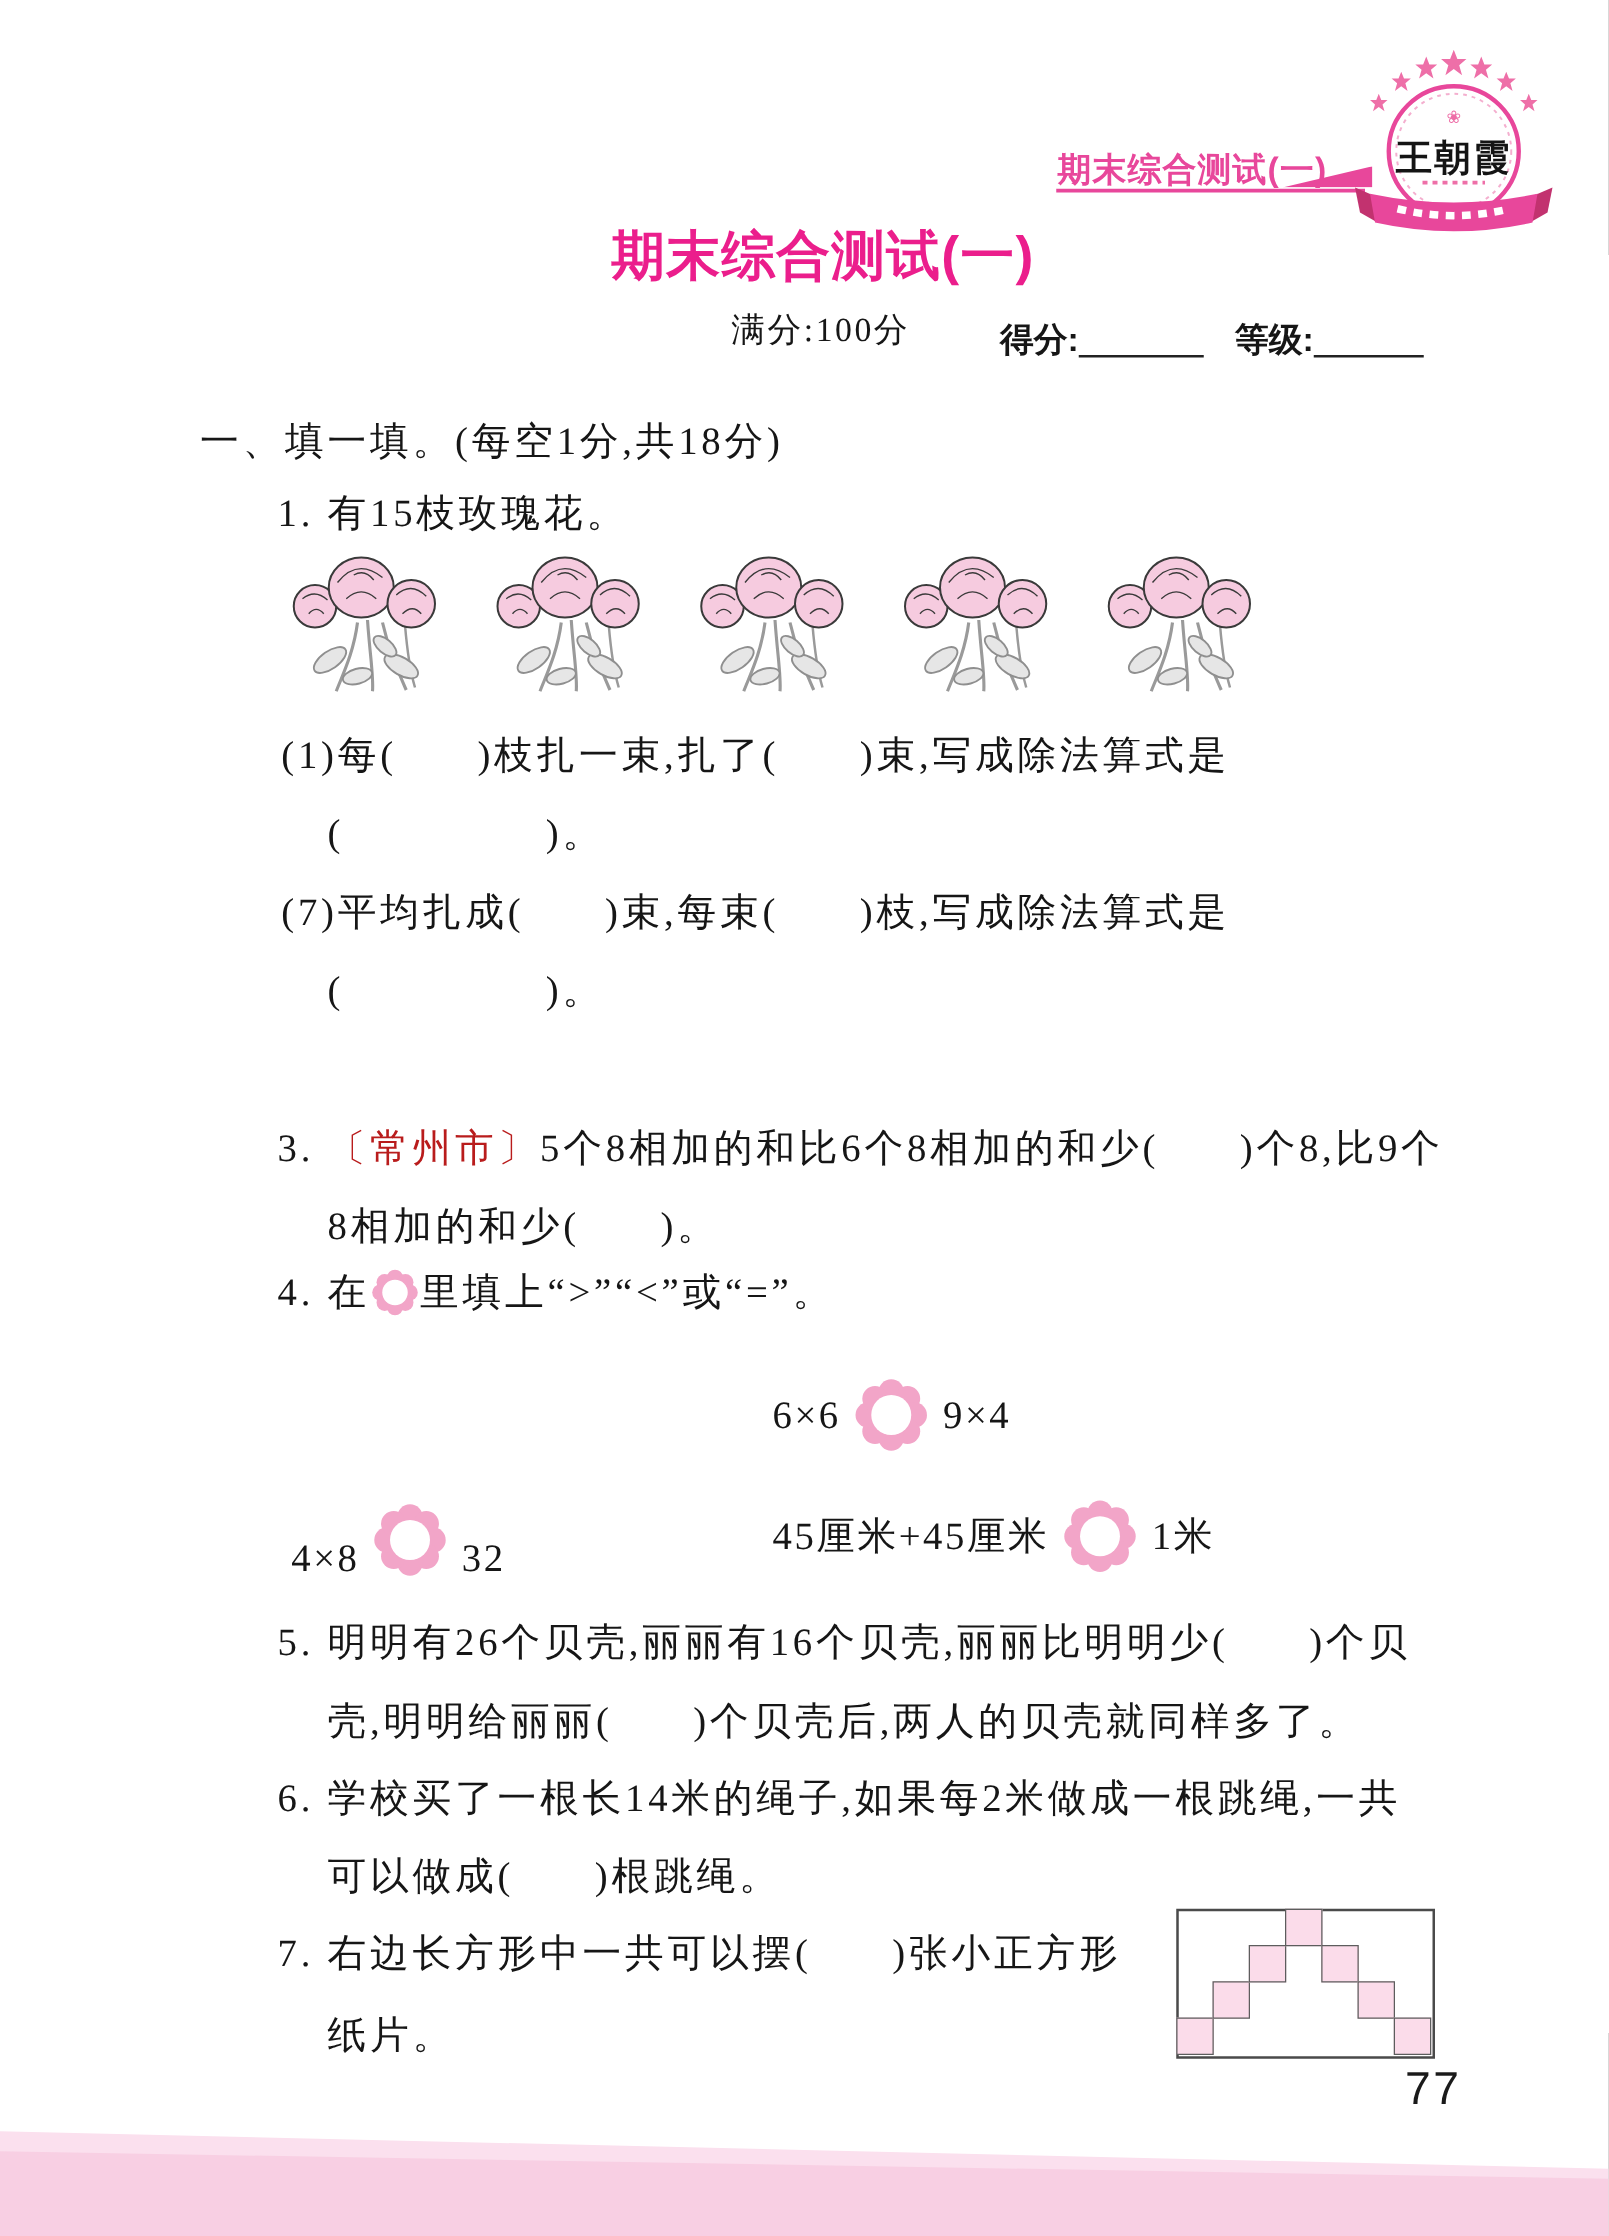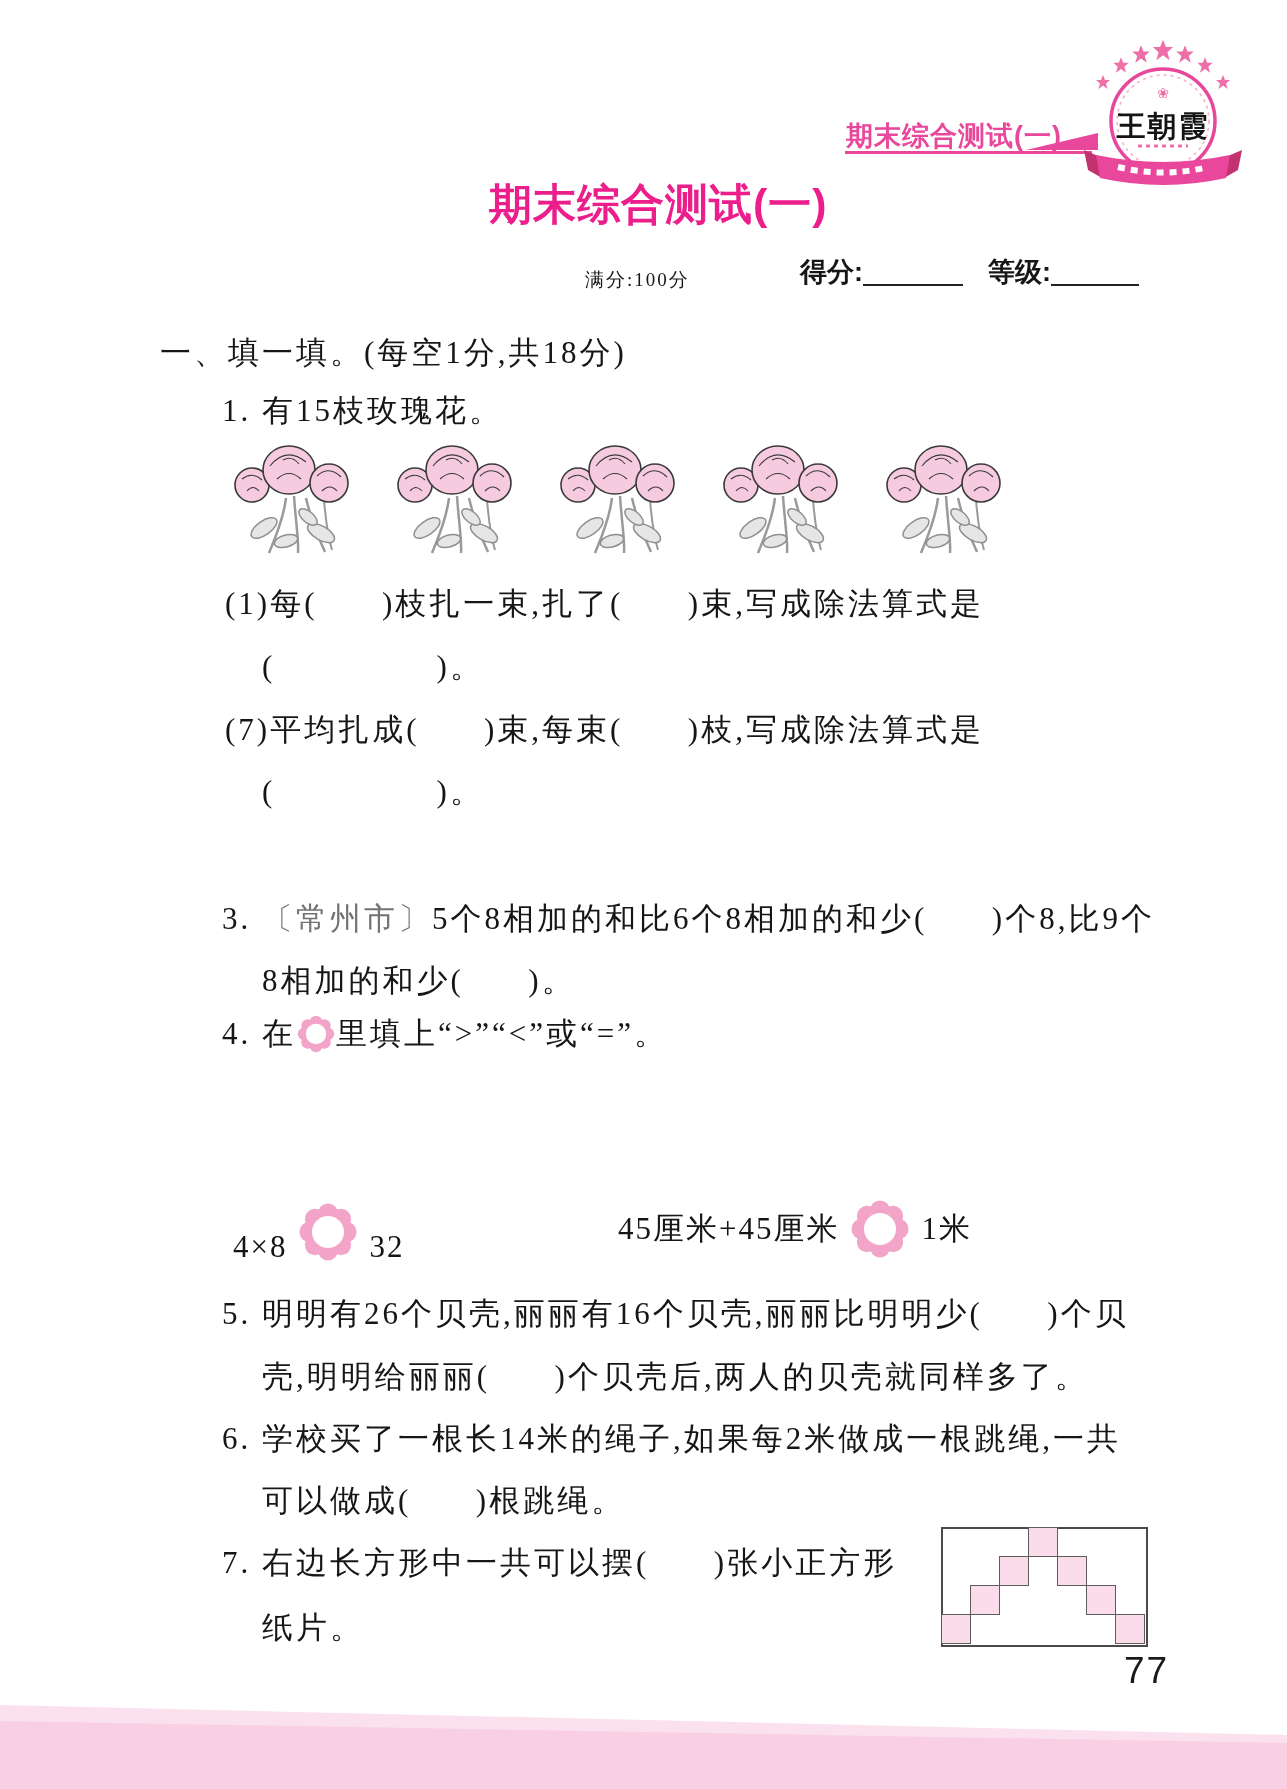--- a/index.html
+++ b/index.html
@@ -27,7 +27,7 @@
     color:#EB1E8C; font-family:"Liberation Sans","DejaVu Sans",sans-serif;
     letter-spacing:1px; white-space:pre;
   }
-  .score-full { position:absolute; left:585px; top:267px; font-size:19px; letter-spacing:2px; white-space:pre; }
+  .score-full { position:absolute; left:585px; top:246px; font-size:27px; letter-spacing:2px; white-space:pre; }
   .score-item {
     position:absolute; top:254px; font-size:27px; font-weight:bold;
     font-family:"Liberation Sans","DejaVu Sans",sans-serif; white-space:pre;

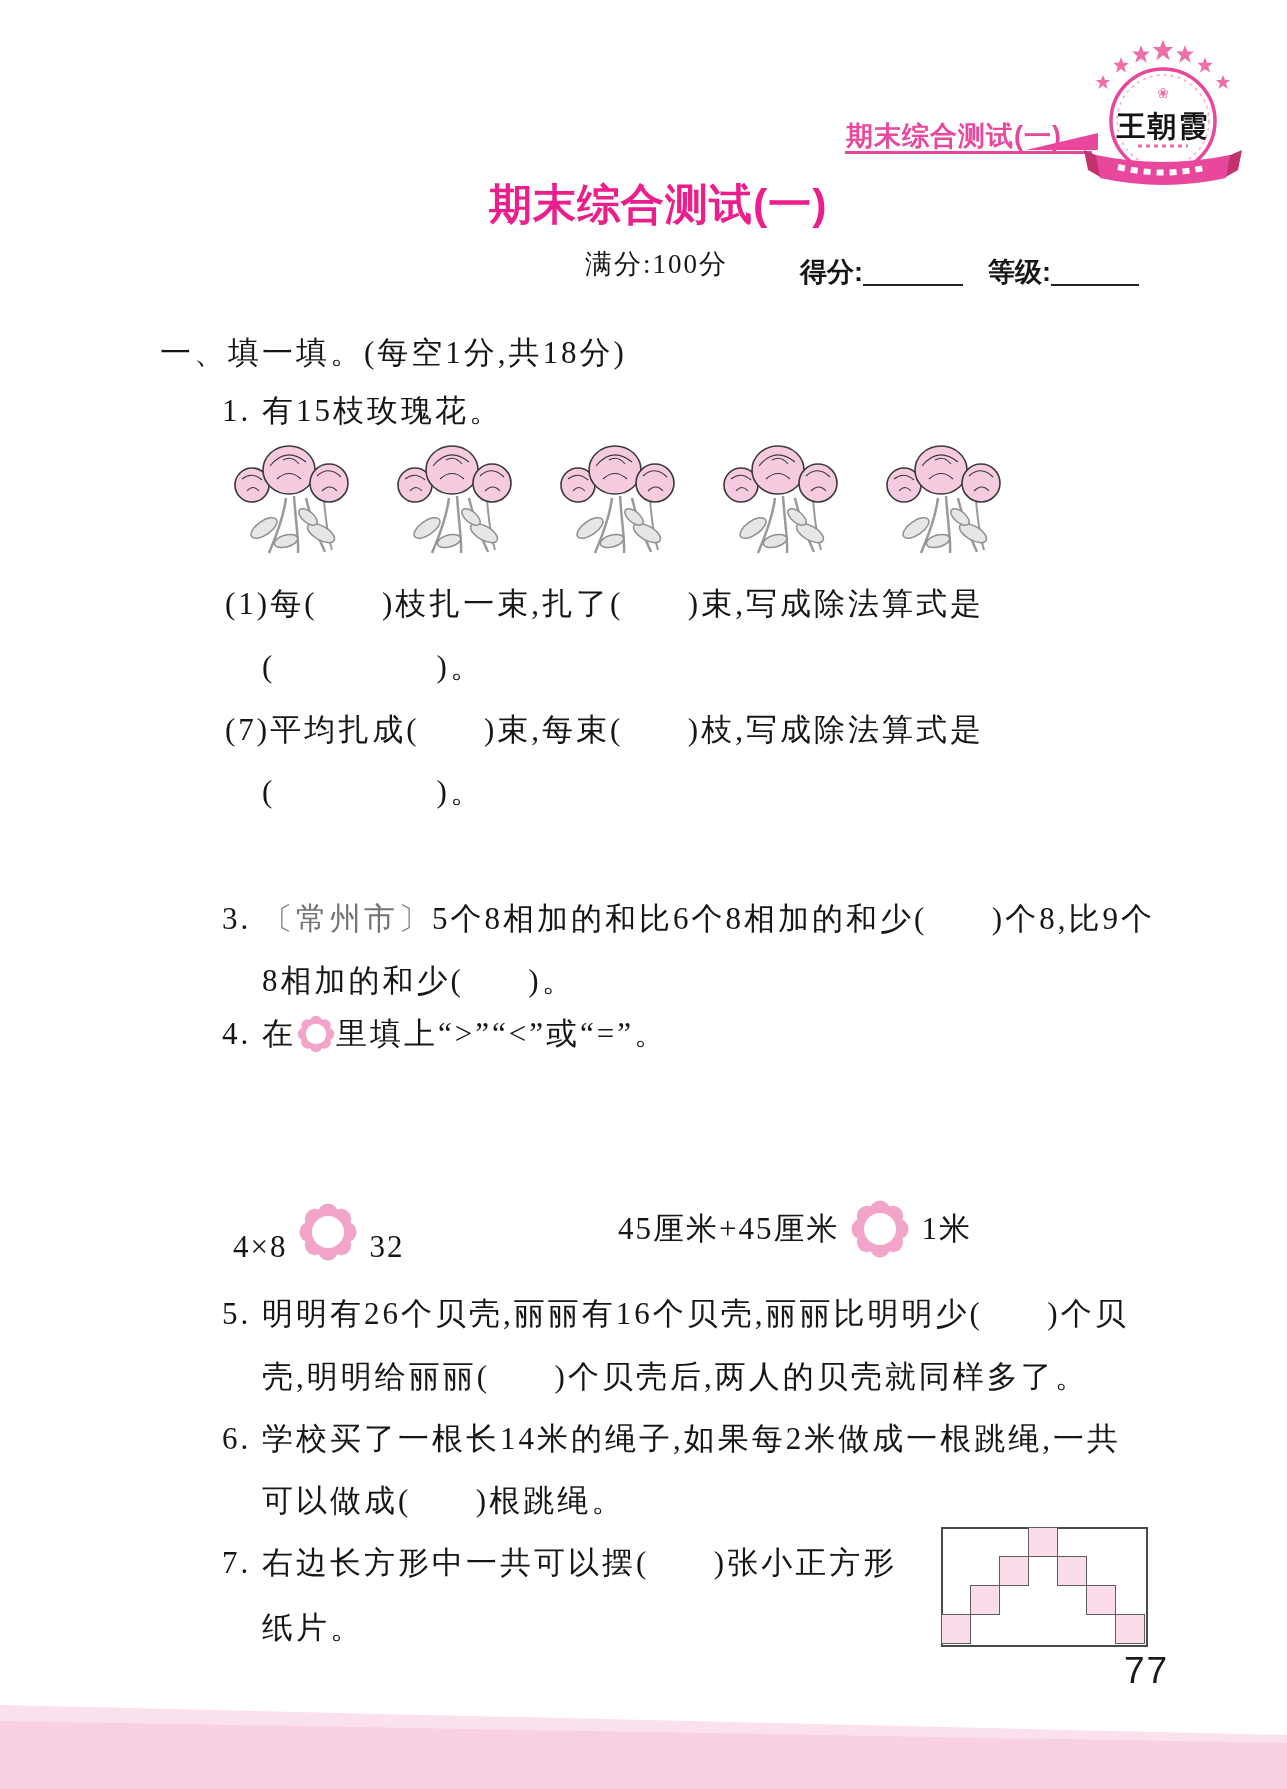--- a/index.html
+++ b/index.html
@@ -36,7 +36,7 @@
   .score-item .blankline { display:inline-block; border-bottom:2.5px solid #222; height:32px; }
   
   .line { position:absolute; font-size:31px; letter-spacing:3px; white-space:pre; line-height:40px; }
-  .tag-pink { color:#737373; }
+  .tag-pink { color:#b91c1c; }
   .roses-row { position:absolute; left:226px; top:440px; width:792px; display:flex; justify-content:space-between; }
   .flex-line { display:flex; align-items:center; }
   .comp-cell { position:absolute; display:flex; align-items:center; font-size:31px; letter-spacing:2px; white-space:pre; }

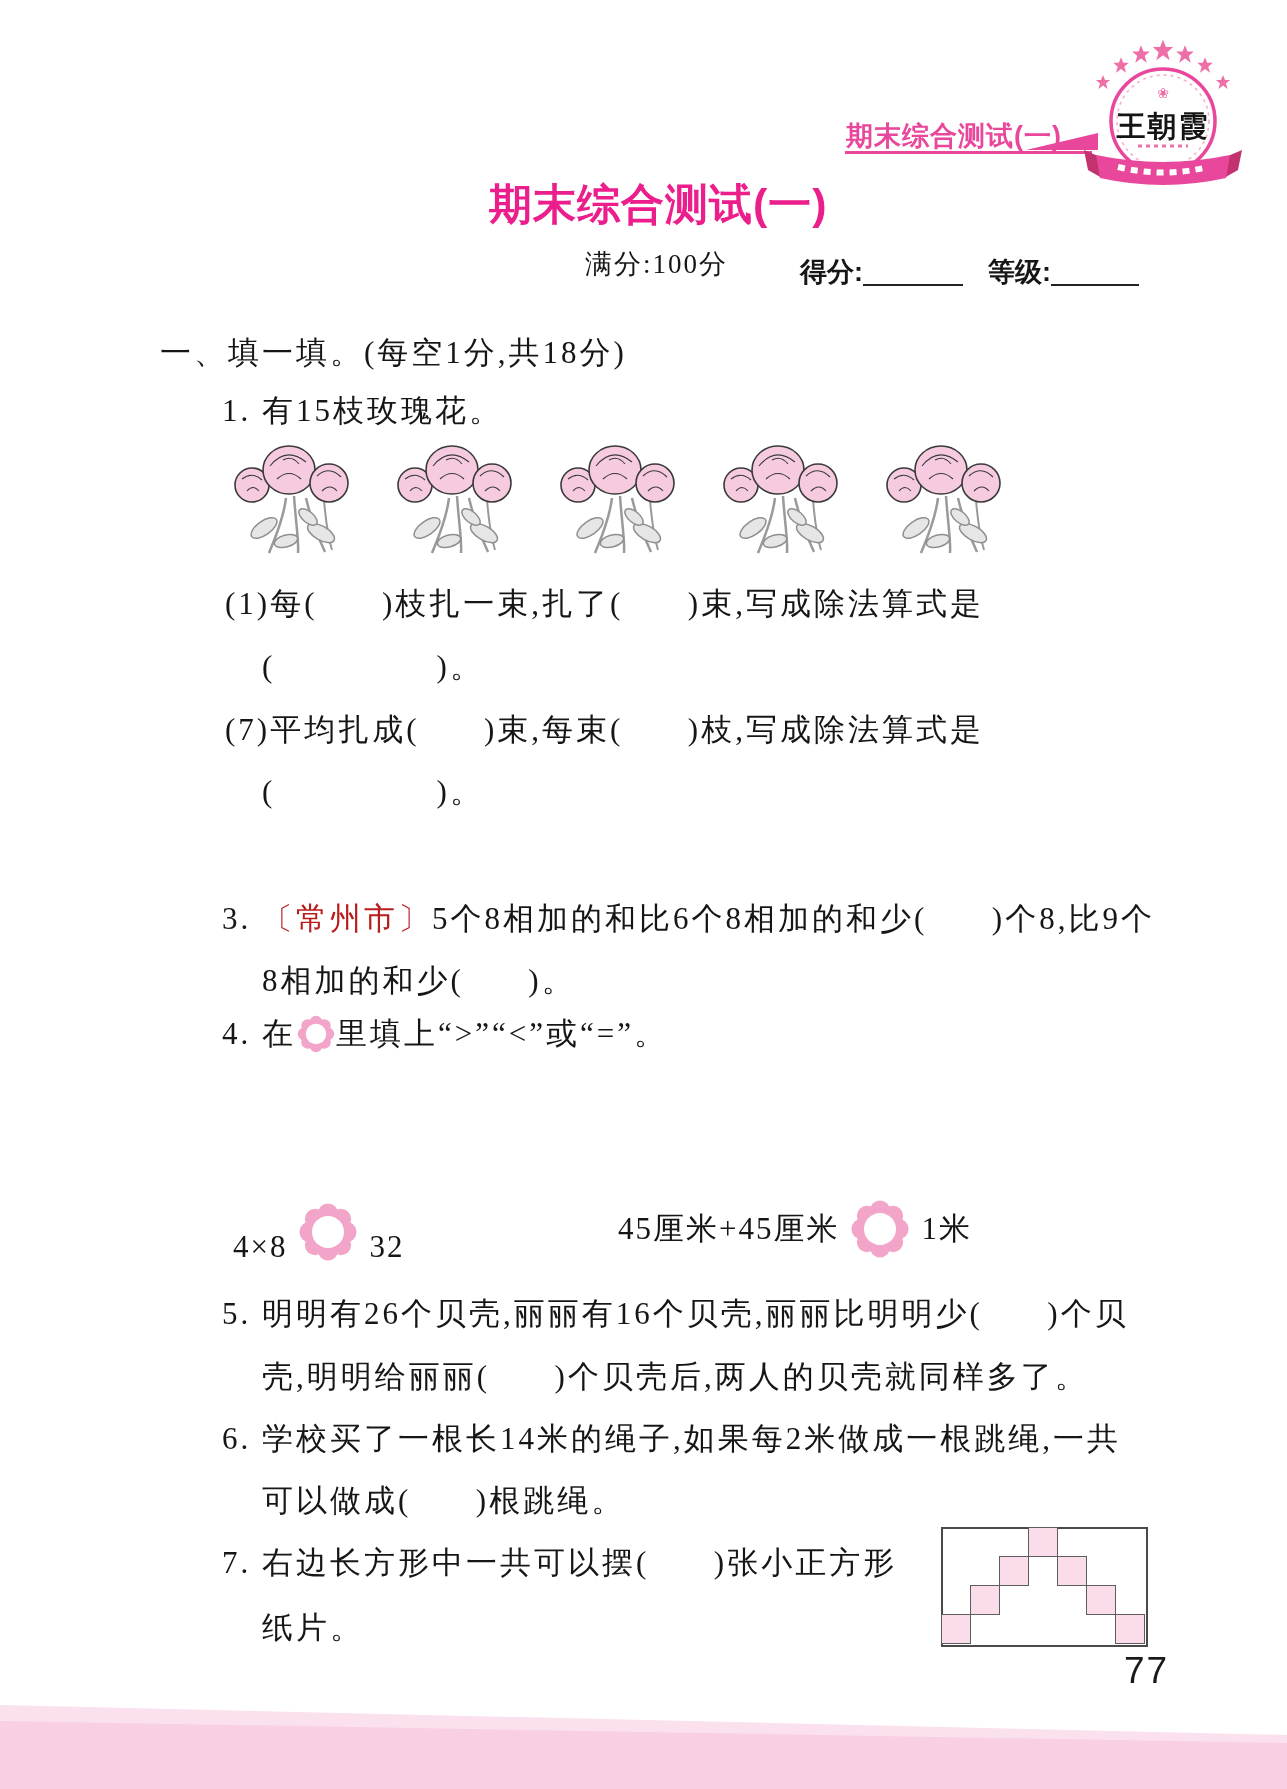--- a/index.html
+++ b/index.html
@@ -174,6 +174,13 @@
     <span>里填上“&gt;”“&lt;”或“=”。</span>
   </div>
 
+  <div class="comp-cell" style="left:618px; top:1096px; height:72px;">
+    <span>6×6</span>
+    <svg width="62" height="66" viewBox="0 0 64 68">
+        <use href="#flower-sym"></use>
+      </svg>
+    <span>9×4</span>
+  </div>
   <div class="comp-cell" style="left:233px; top:1193px; height:72px;align-items:flex-end;">
     <span>4×8</span>
     <svg width="62" height="66" viewBox="0 0 64 68">

